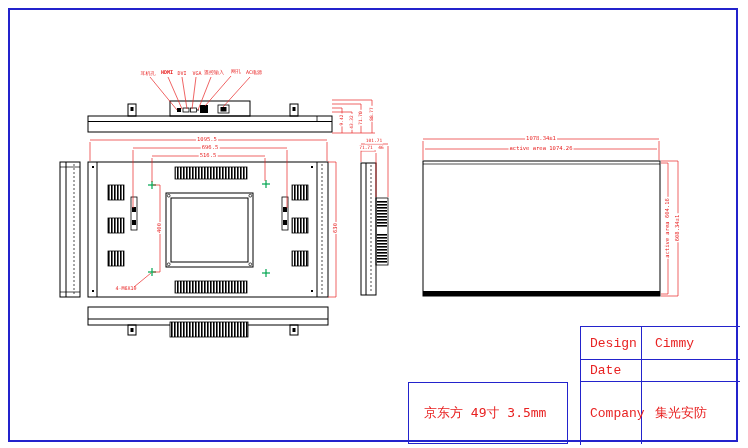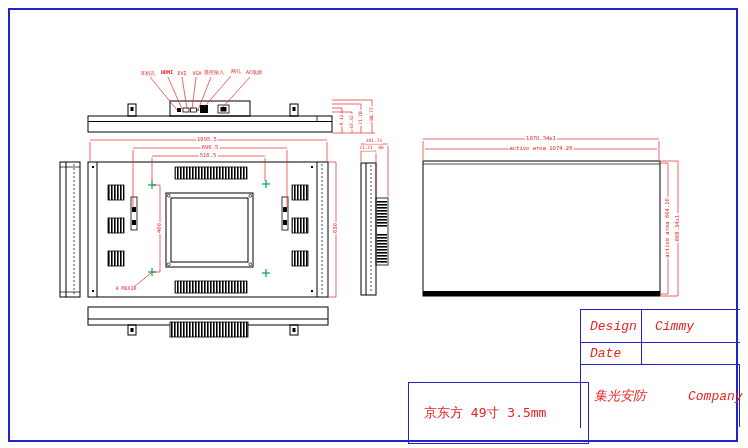--- a/index.html
+++ b/index.html
@@ -15,8 +15,8 @@
        line-height:1;white-space:nowrap;}
   .tb-cell{color:#e82222;font-size:13px;font-family:"Liberation Mono","DejaVu Sans Mono",monospace;
            display:flex;align-items:center;white-space:nowrap;}
-  #title-block{position:absolute;left:580px;top:309px;width:160px;height:119px;
-               border-left:1.5px solid #2323cc;border-top:1.5px solid #2323cc;box-sizing:border-box;font-style:italic;}
+  #title-block{position:absolute;left:580px;top:326px;width:160px;height:119px;
+               border-left:1.5px solid #2323cc;border-top:1.5px solid #2323cc;box-sizing:border-box;}
   .tb-row{display:flex;border-bottom:1.5px solid #2323cc;box-sizing:border-box;}
   .tb-row:last-child{border-bottom:none;}
   .tb-label{width:61px;border-right:1.5px solid #2323cc;box-sizing:border-box;padding-left:9px;}

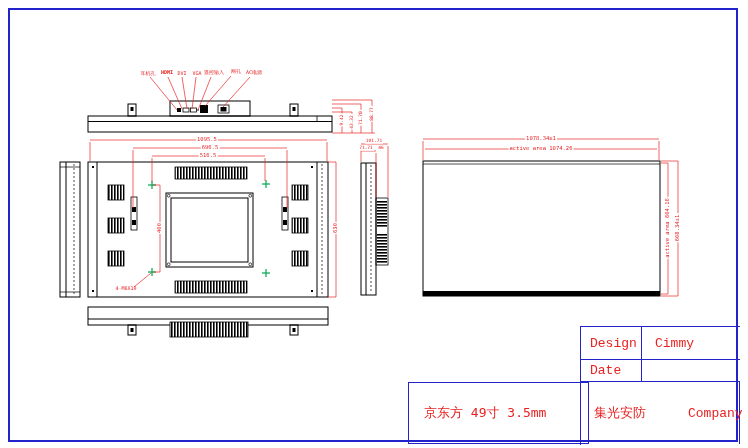--- a/index.html
+++ b/index.html
@@ -21,7 +21,7 @@
   .tb-row:last-child{border-bottom:none;}
   .tb-label{width:61px;border-right:1.5px solid #2323cc;box-sizing:border-box;padding-left:9px;}
   .tb-value{flex:1;padding-left:13px;}
-  #note-box{position:absolute;left:408px;top:382px;width:181px;height:62px;
+  #note-box{position:absolute;left:408px;top:382px;width:160px;height:62px;
             border:1.5px solid #2323cc;box-sizing:border-box;display:flex;align-items:center;}
   #note-text{color:#e82222;font-size:13px;padding-left:15px;white-space:nowrap;}
 </style>

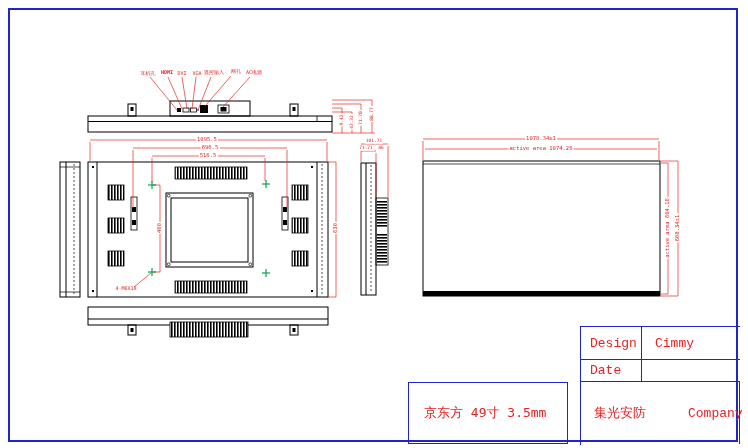--- a/index.html
+++ b/index.html
@@ -239,8 +239,8 @@
       <div class="tb-cell tb-label">Date</div>
     </div>
     <div class="tb-row" style="height:62px">
+      <div class="tb-cell tb-label">Company</div>
       <div class="tb-cell tb-value">集光安防</div>
-      <div class="tb-cell tb-label">Company</div>
     </div>
   </div>
 

